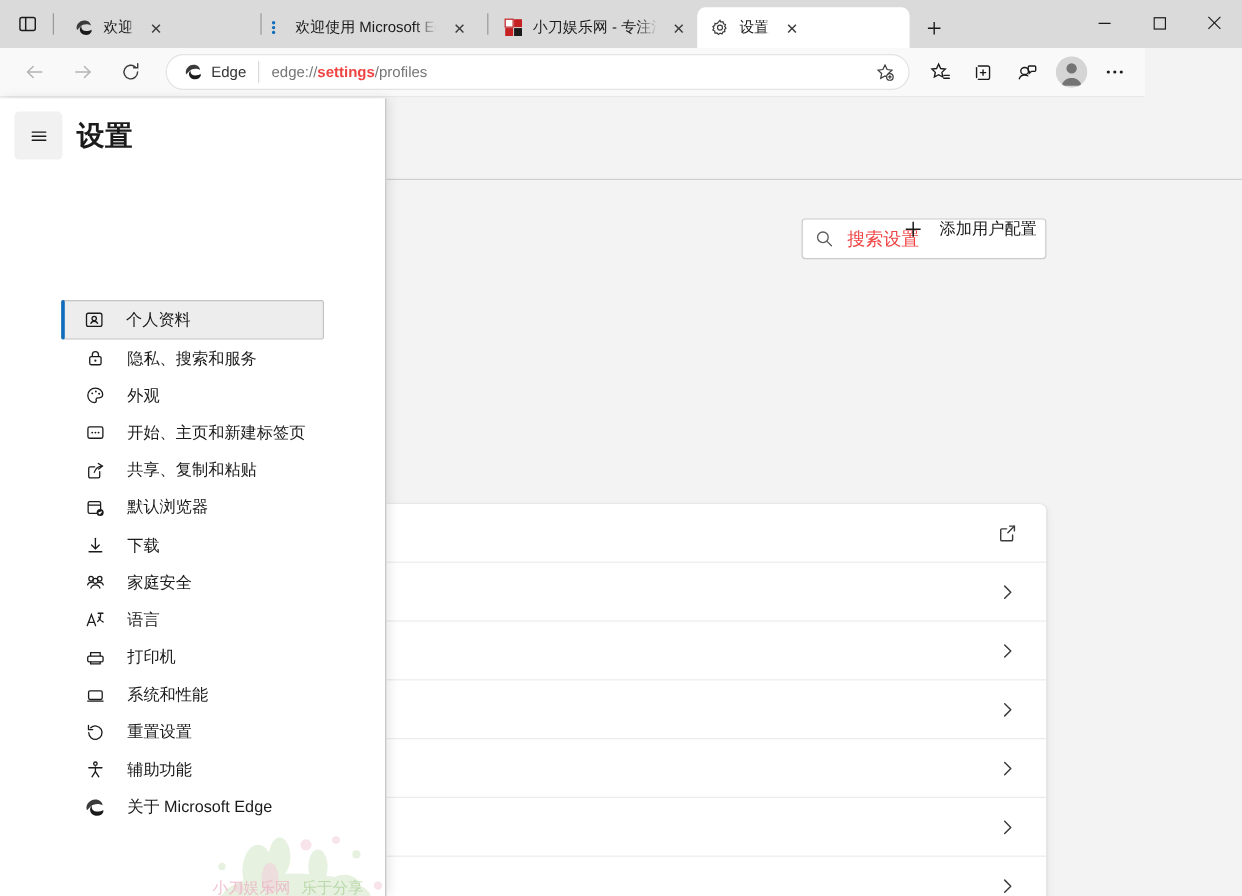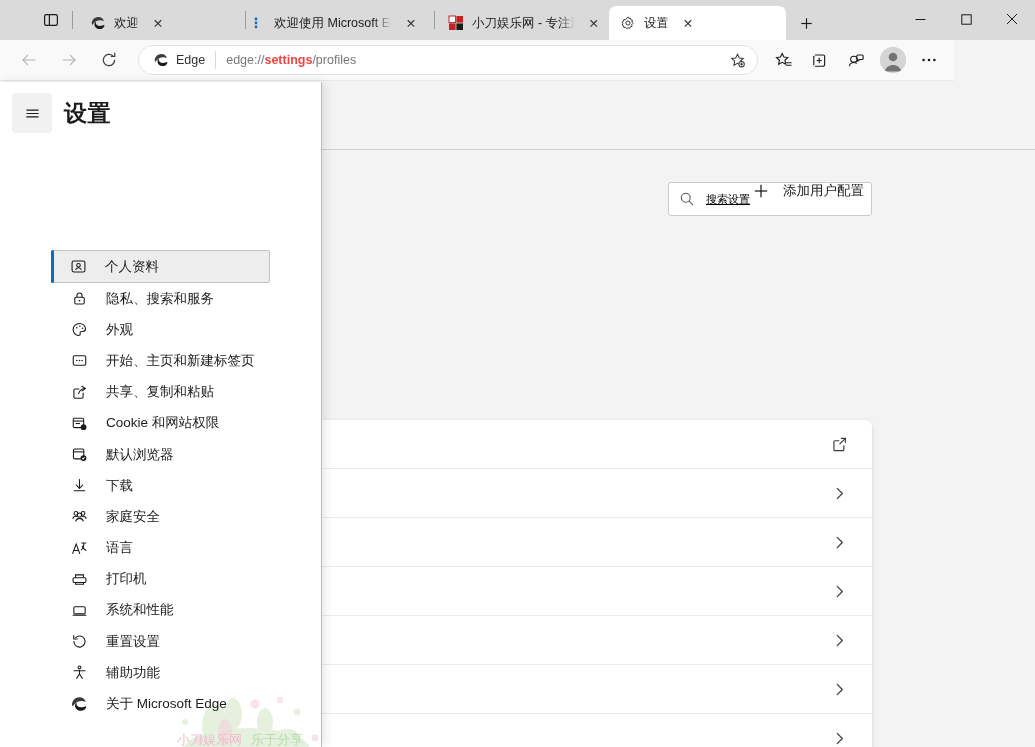--- a/index.html
+++ b/index.html
@@ -20,7 +20,7 @@
     position: absolute; left: 0; top: 0;
     width: 1035px; height: 40px;
     background: #dadada;
-    display: flex; align-items: center; padding-left: 28px;
+    display: flex; align-items: center;
   }
   .tabstrip-left {
     display: flex; align-items: center;

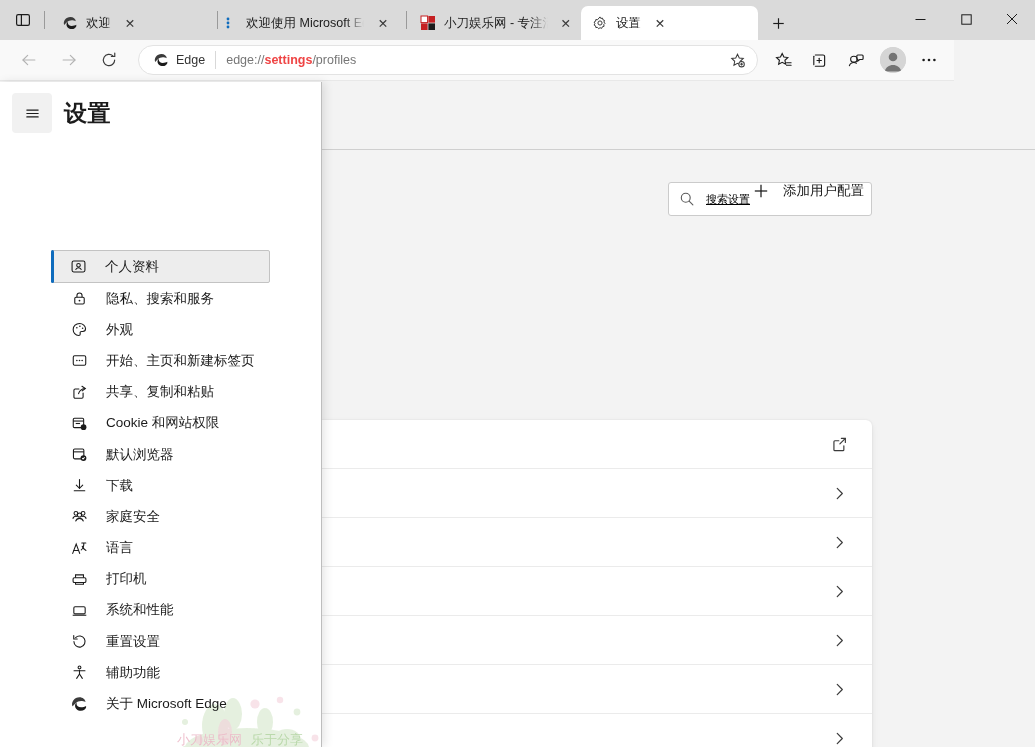--- a/index.html
+++ b/index.html
@@ -168,7 +168,7 @@
     padding: 0 10px;
     gap: 11px;
   }
-  .search-box .ph { font-size: 11px; color: #000000; text-decoration: underline; }
+  .search-box .ph { font-size: 15px; color: #ef4444; }
 
   .content-area {
     position: absolute; left: 0; top: 69px;

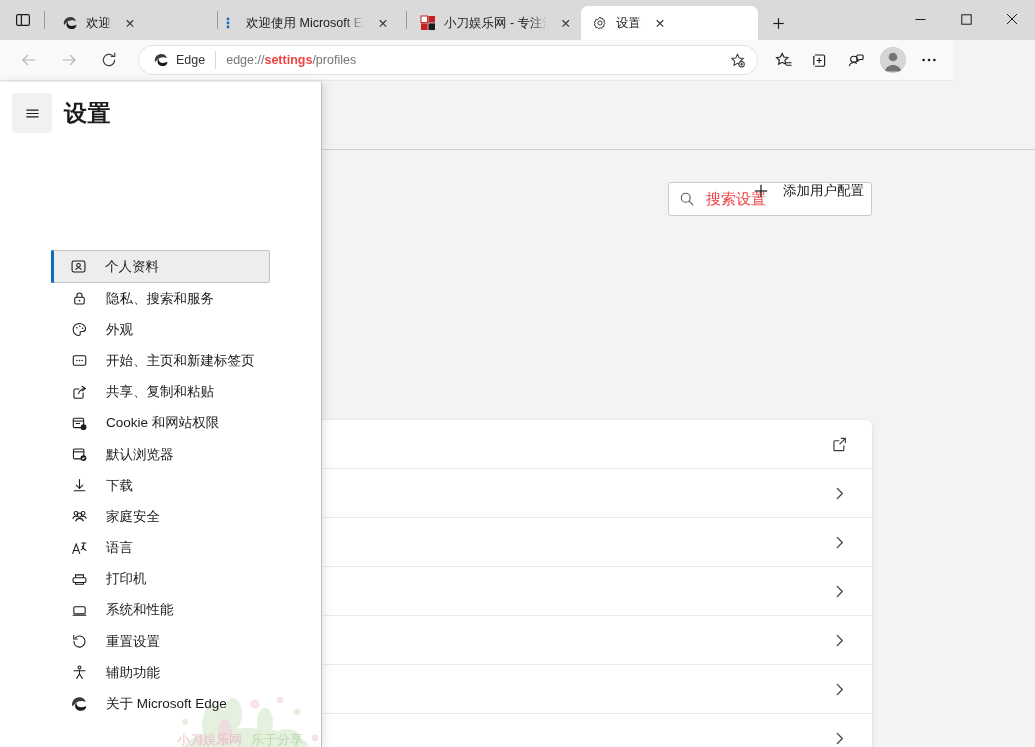--- a/index.html
+++ b/index.html
@@ -648,17 +648,6 @@
         <span>共享、复制和粘贴</span>
       </div>
 
-      <div class="sb-item">
-        <span class="sb-ico">
-          <svg width="17" height="17" viewBox="0 0 18 18" fill="none" stroke="#1b1b1b" stroke-width="1.15">
-            <rect x="2.4" y="3.4" width="11" height="10" rx="1.3"></rect>
-            <line x1="2.4" y1="6.4" x2="13.4" y2="6.4"></line>
-            <line x1="5" y1="9" x2="9.6" y2="9"></line>
-            <circle cx="13.3" cy="12.9" r="3" fill="#1b1b1b" stroke="none"></circle>
-          </svg>
-        </span>
-        <span>Cookie 和网站权限</span>
-      </div>
 
       <div class="sb-item">
         <span class="sb-ico">

